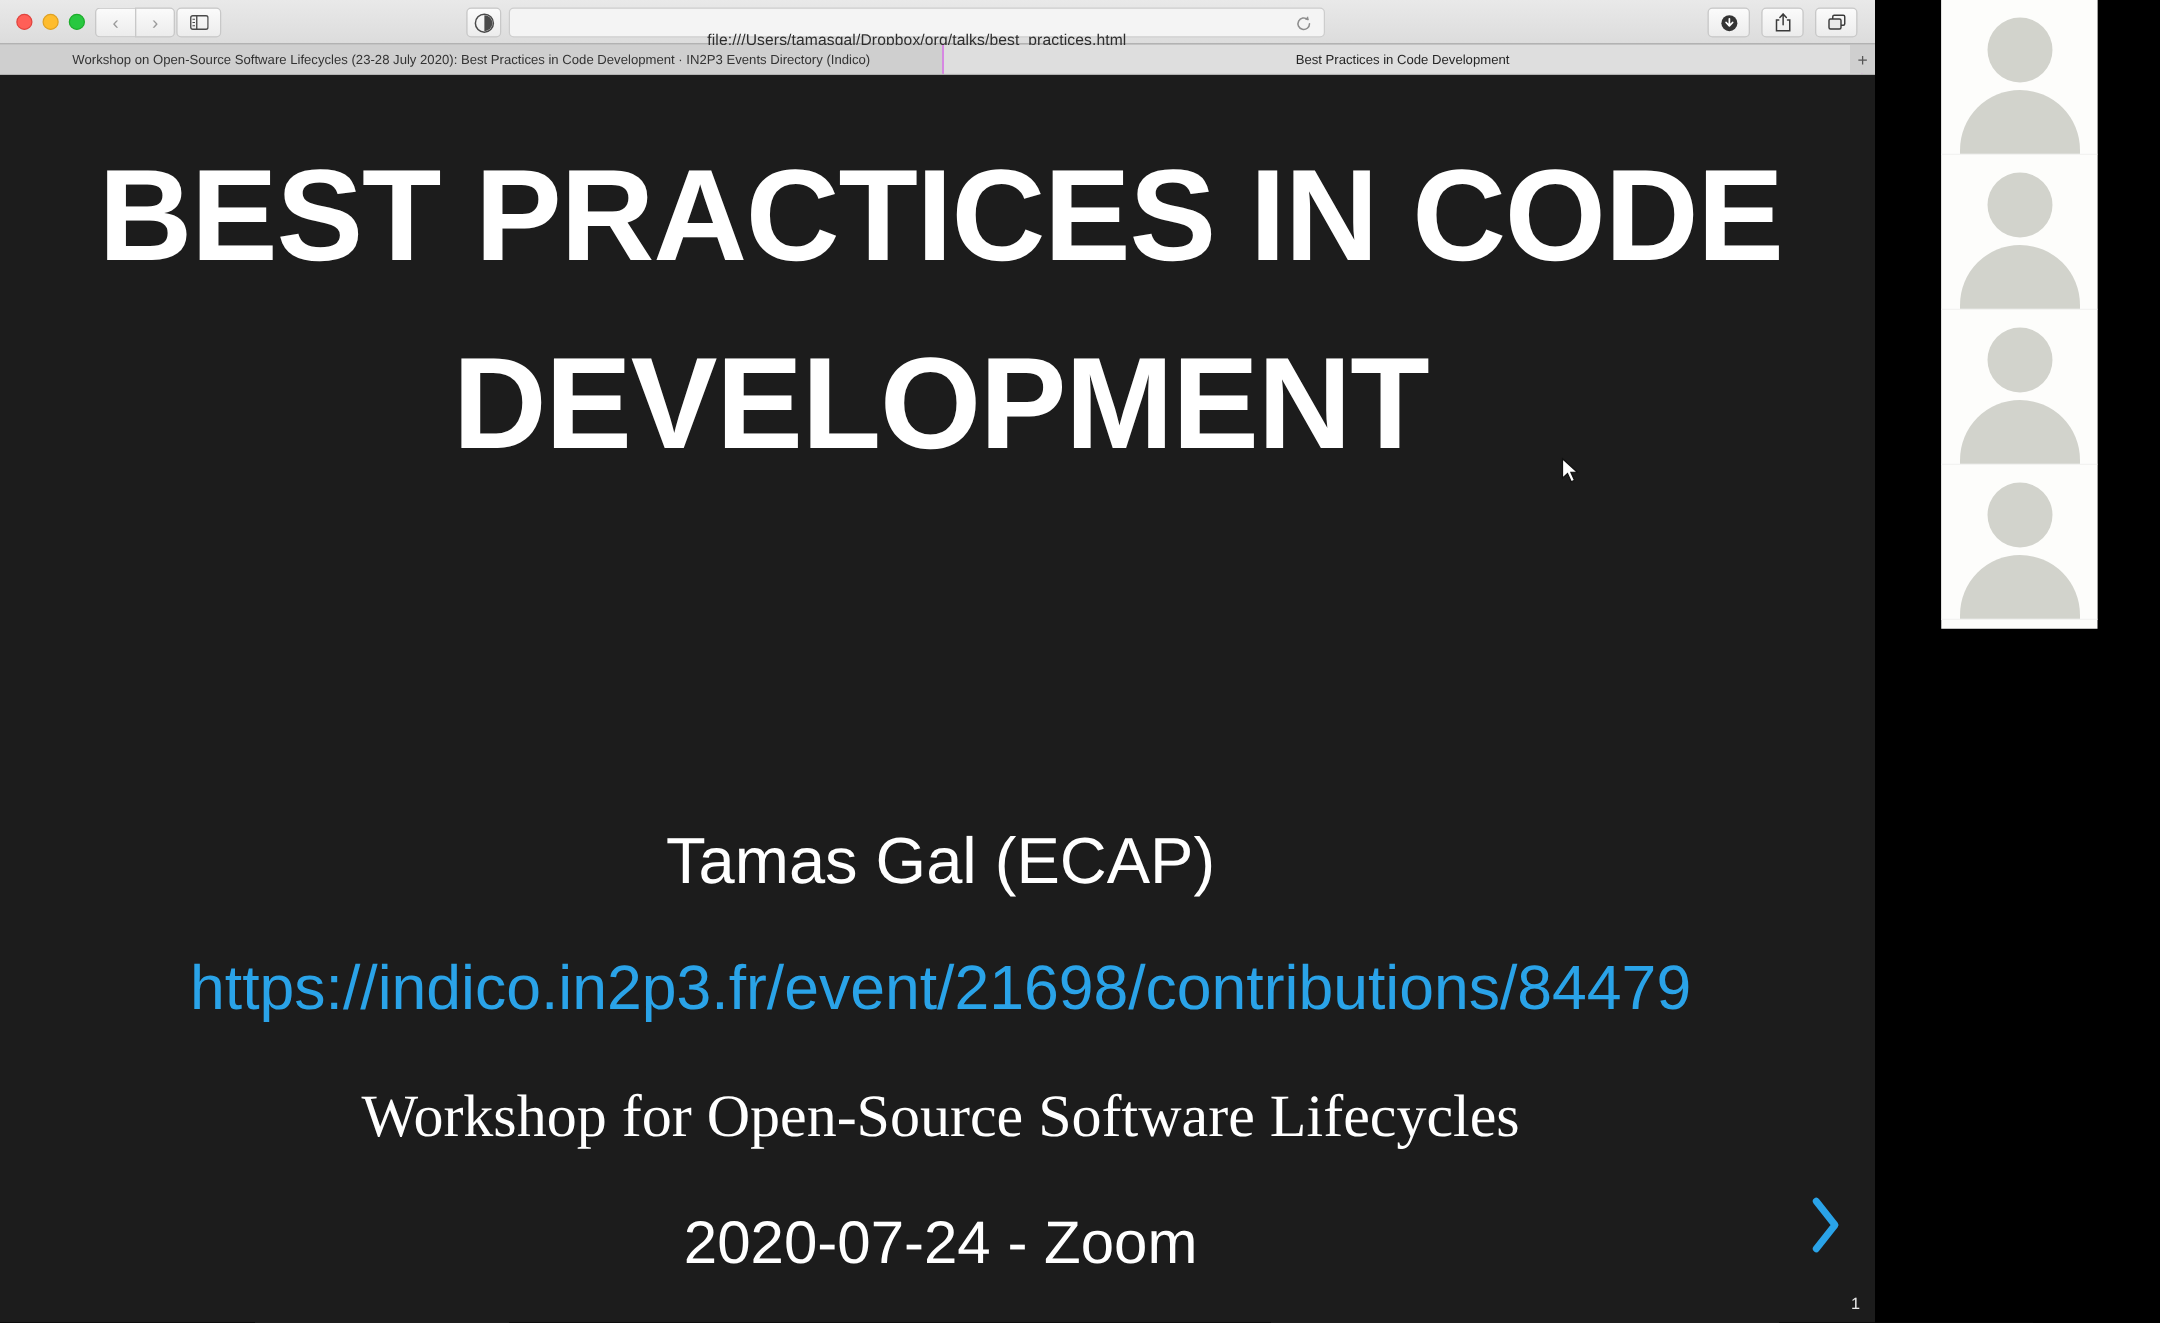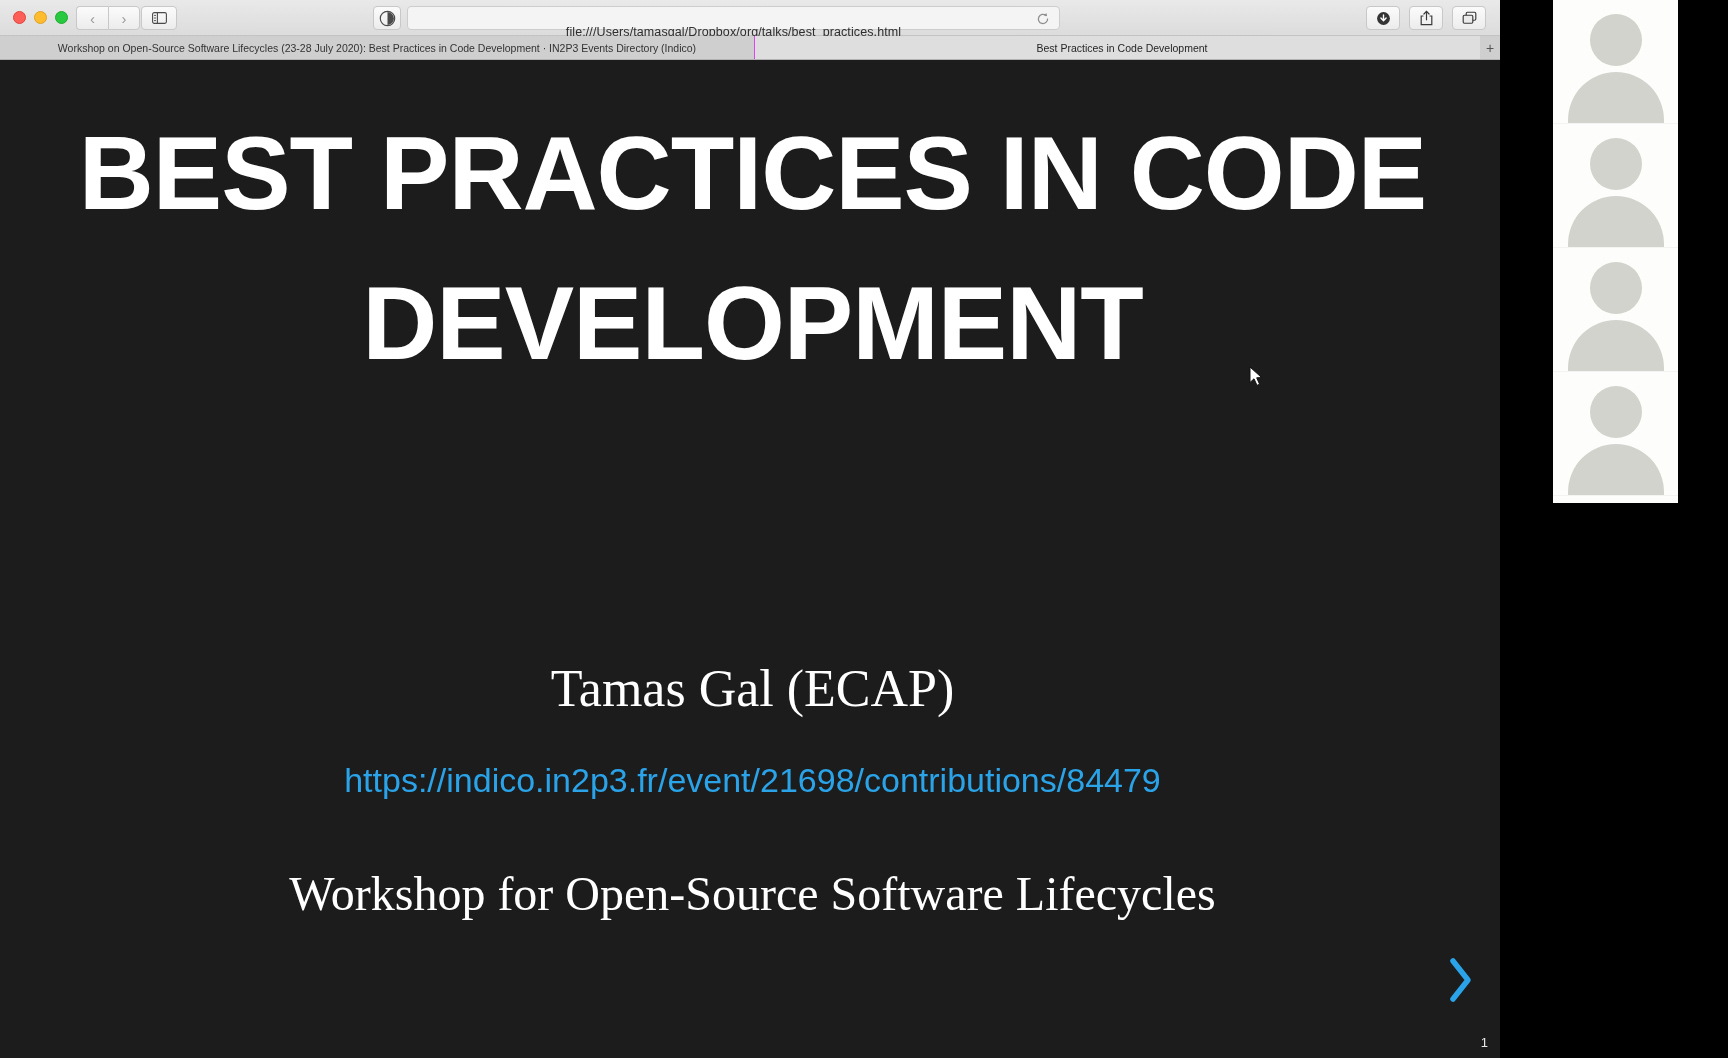--- a/index.html
+++ b/index.html
@@ -195,7 +195,6 @@
     text-align:center;
     font-size:52px;
     color:#ffffff;
-    font-family:Liberation Serif, serif;
   }
   #slide-link {
     position:absolute;

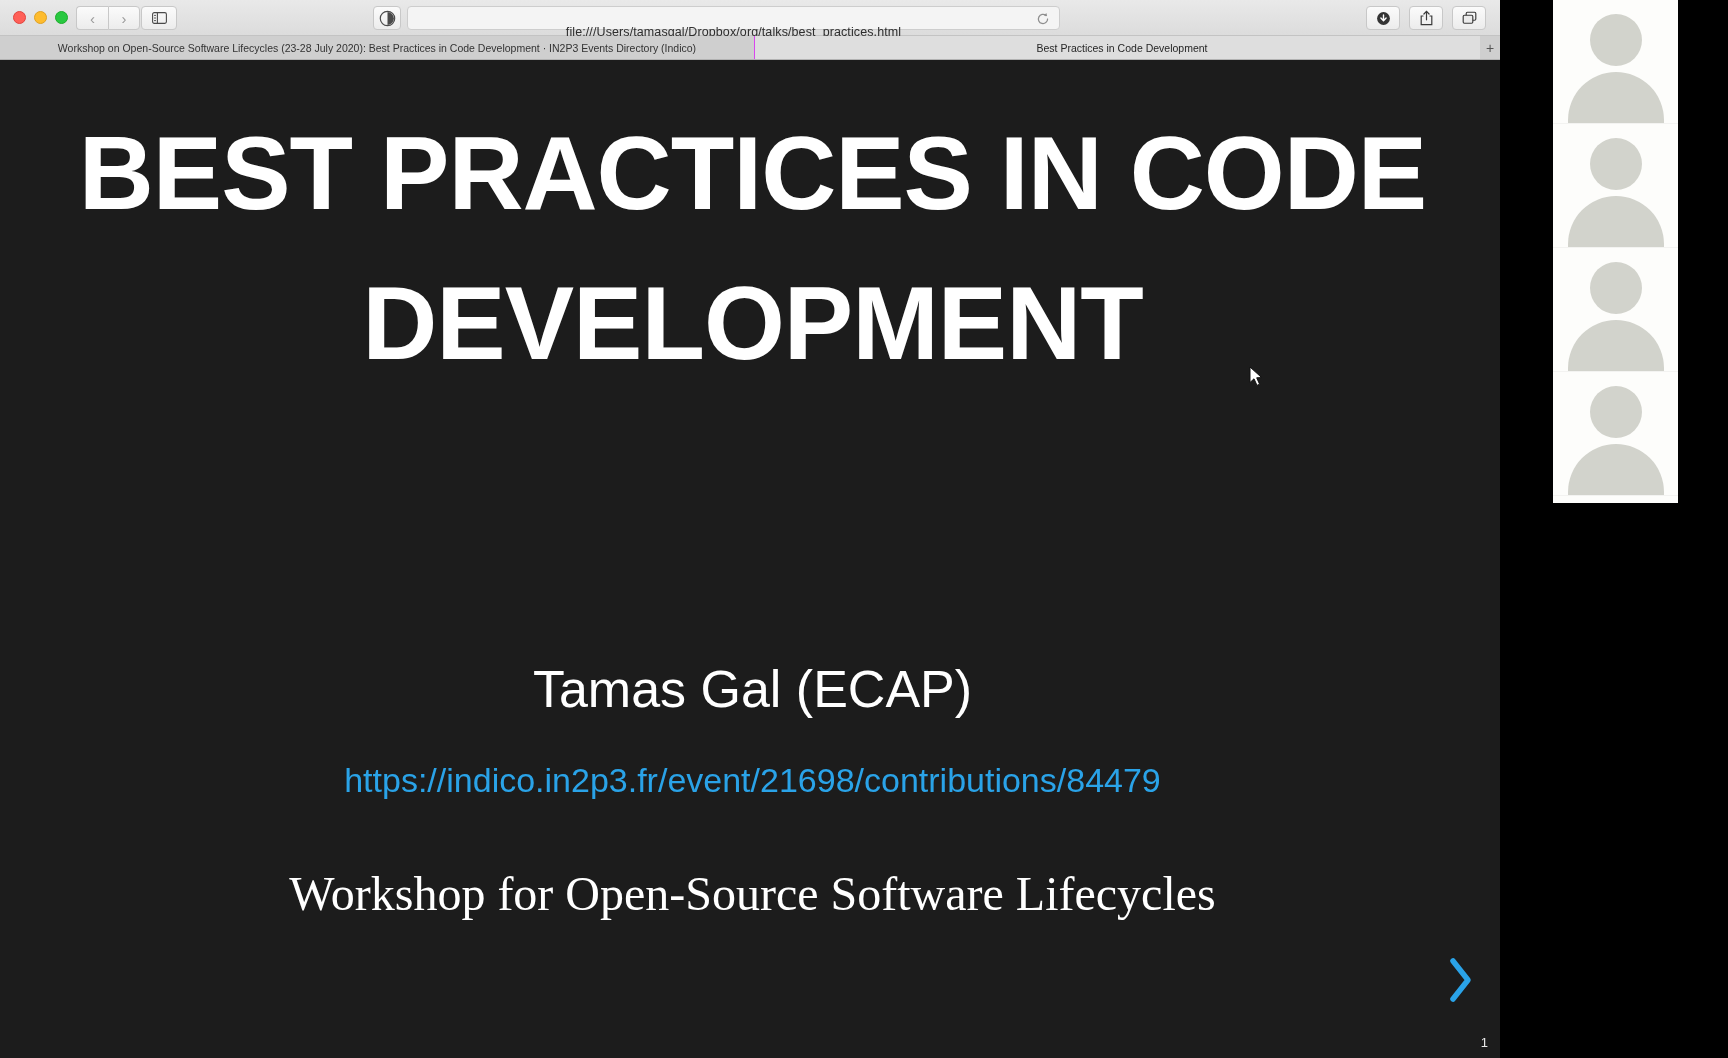--- a/index.html
+++ b/index.html
@@ -200,7 +200,7 @@
     position:absolute;
     left:0; right:0; top:700px;
     text-align:center;
-    font-size:34px;
+    font-size:50px;
     color:#2aa3e8;
     text-decoration:none;
     white-space:nowrap;

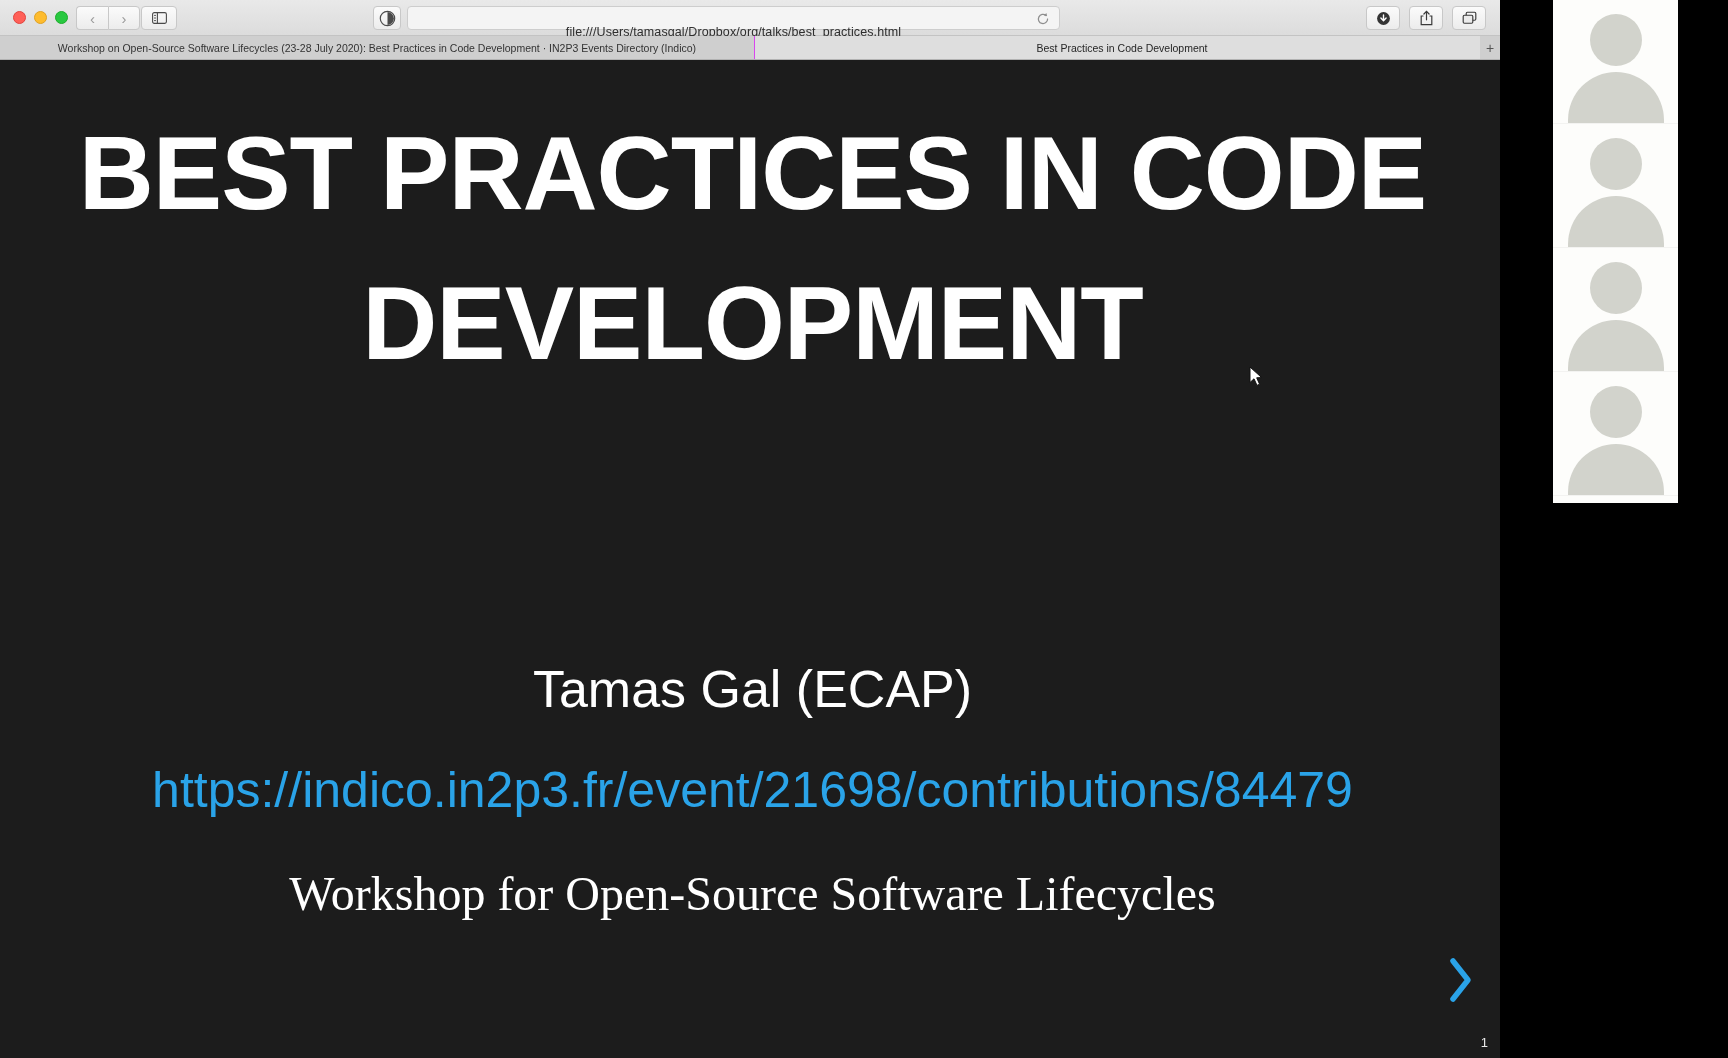--- a/index.html
+++ b/index.html
@@ -365,6 +365,7 @@
 
       <div id="event-name">Workshop for Open-Source Software Lifecycles</div>
 
+      <div id="event-date">2020-07-24 - Zoom</div>
 
       <div id="next-slide-arrow">
         <svg width="30" height="52" viewBox="0 0 30 52">

